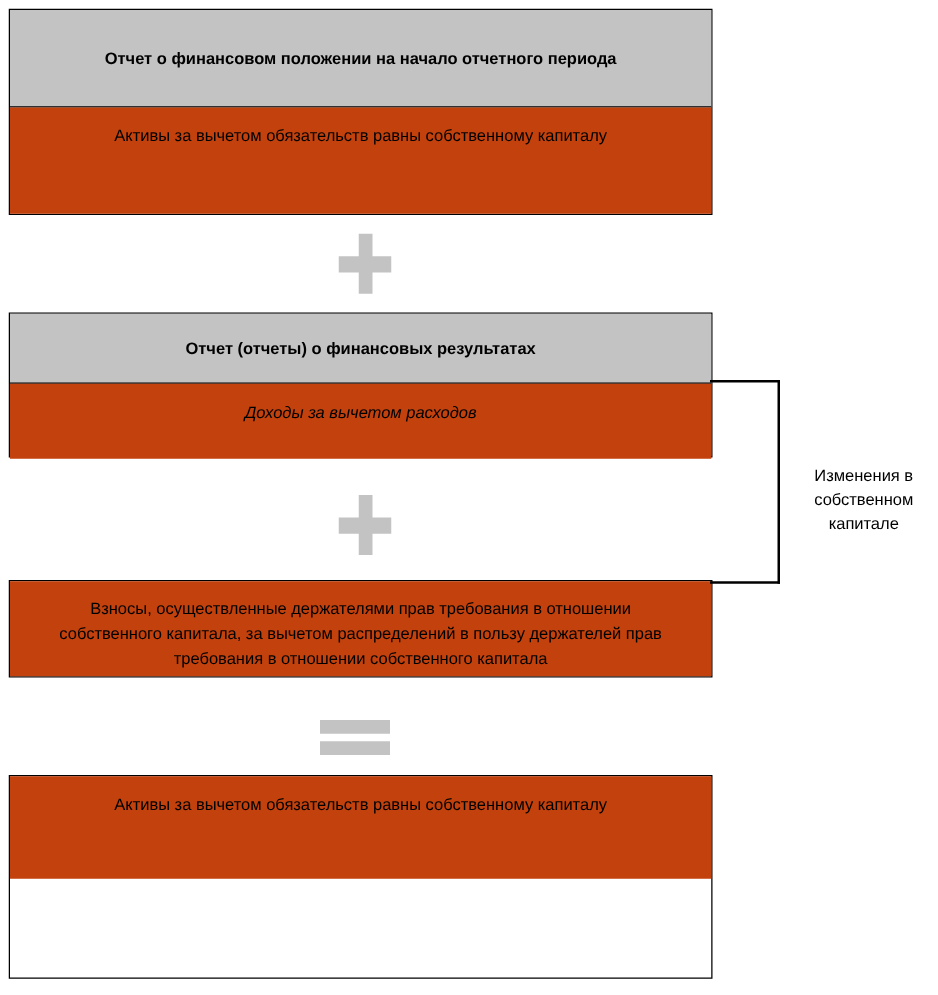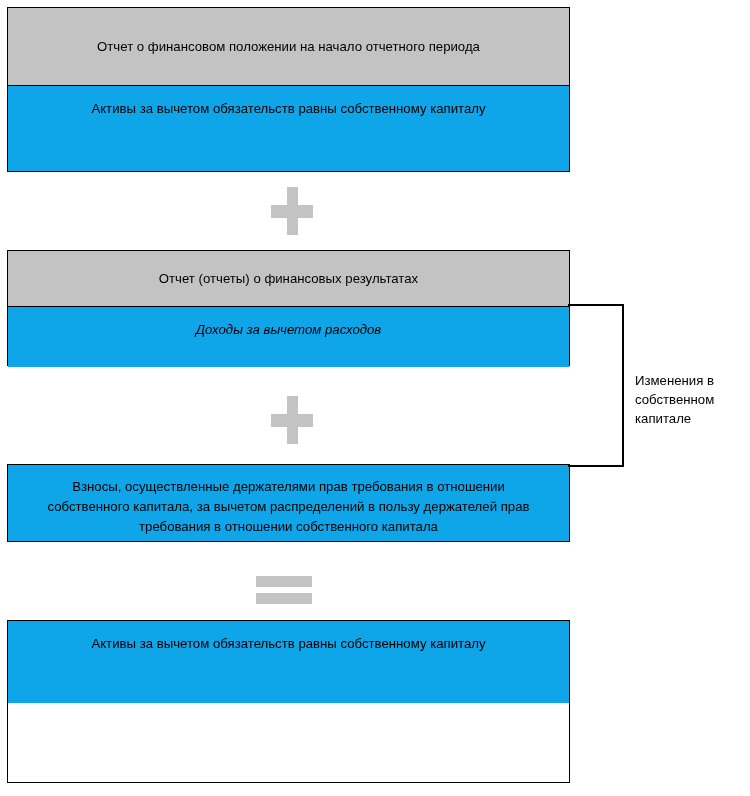--- a/index.html
+++ b/index.html
@@ -39,6 +39,7 @@
     font-size: 13.2px;
     line-height: 19px;
     padding: 15px 30px;
+    font-weight: bold;
   }
   .box-body {
     box-sizing: border-box;

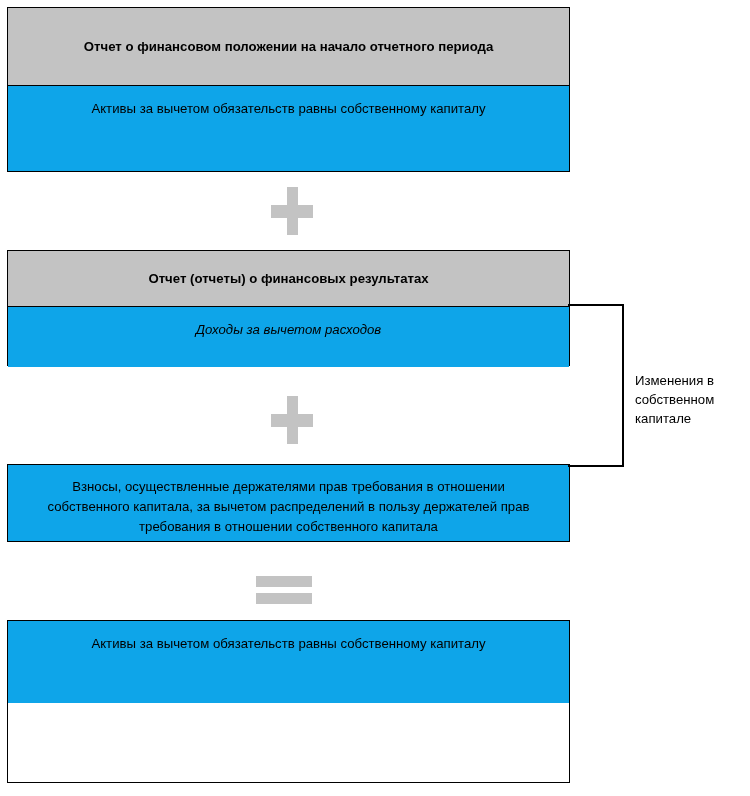--- a/index.html
+++ b/index.html
@@ -43,7 +43,7 @@
   }
   .box-body {
     box-sizing: border-box;
-    background: #0ea5e9;
+    background: #c2410c;
     display: flex;
     align-items: flex-start;
     justify-content: center;

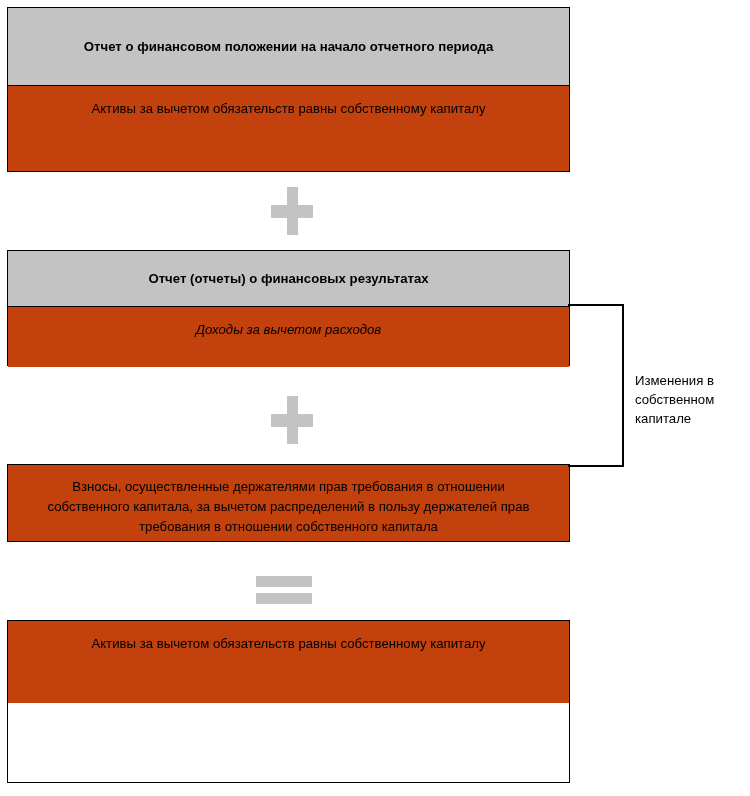--- a/index.html
+++ b/index.html
@@ -85,7 +85,7 @@
     position: absolute;
     font-size: 13.2px;
     line-height: 19px;
-    text-align: left;
+    text-align: center;
     white-space: pre-line;
   }
 </style>

